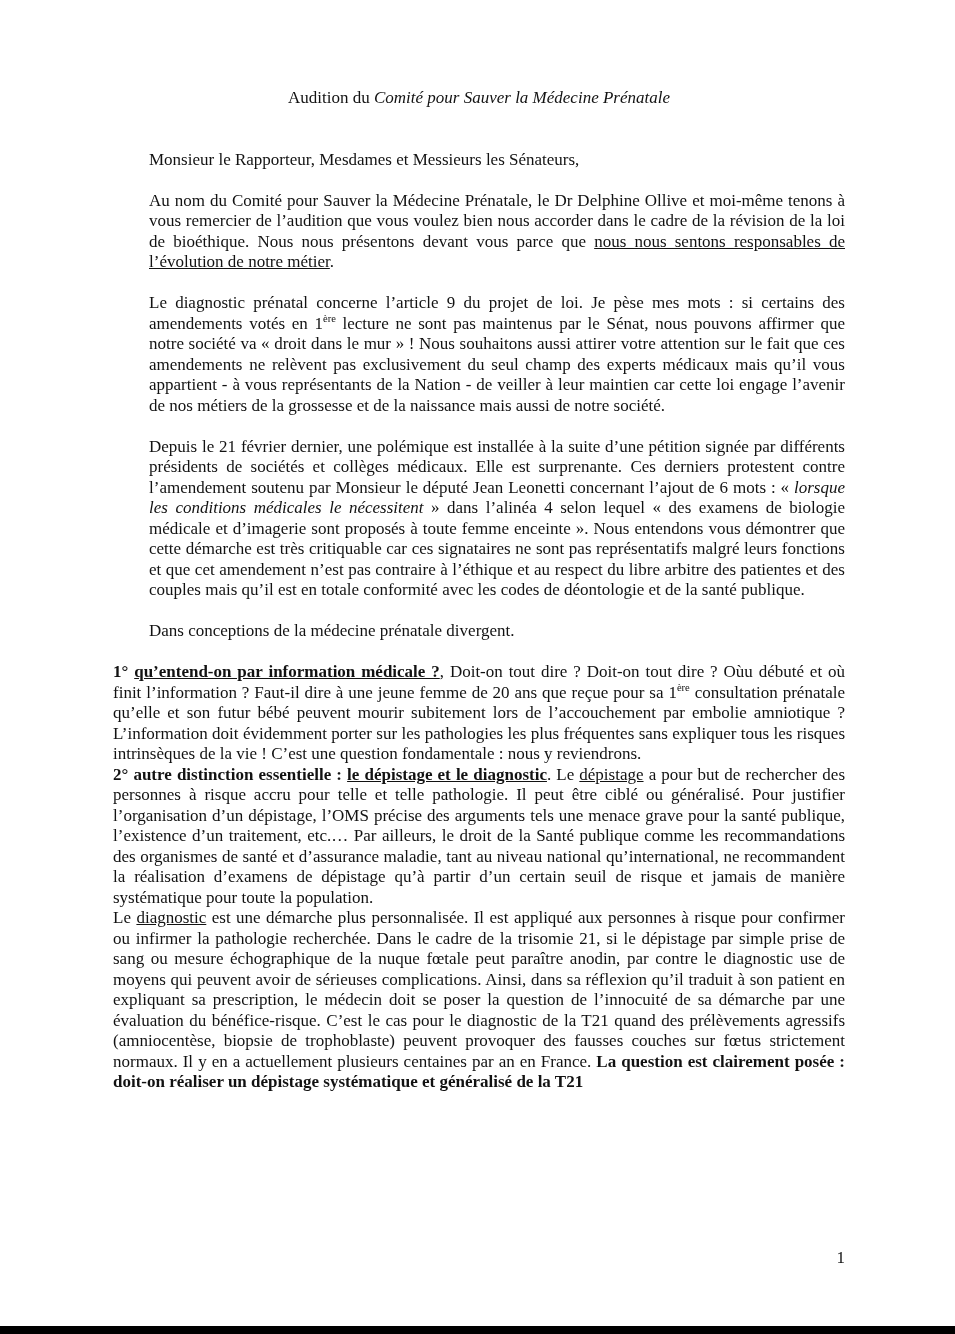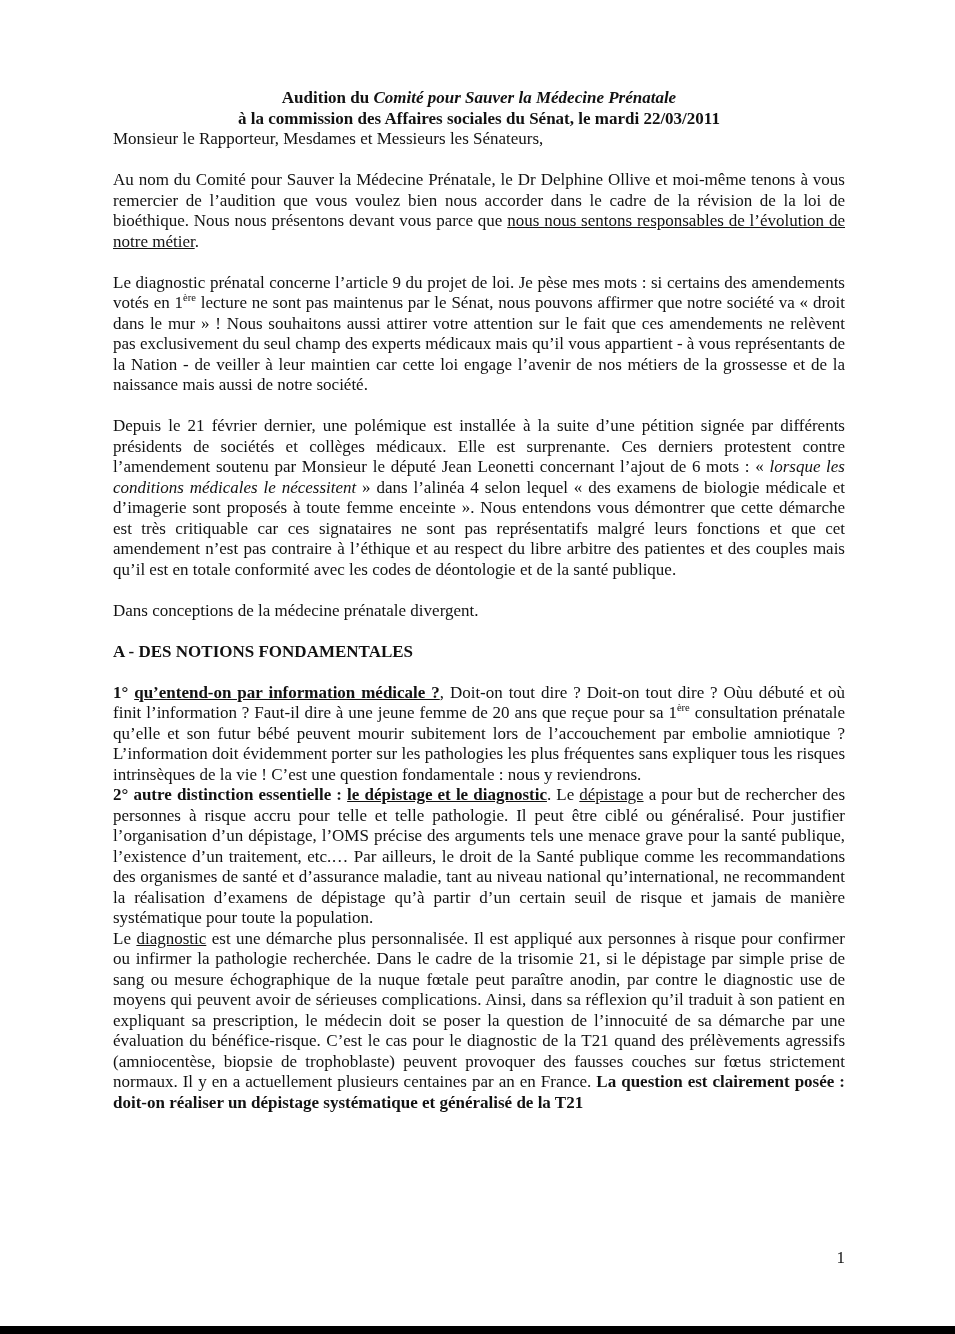--- a/index.html
+++ b/index.html
@@ -22,7 +22,8 @@
   }
   .title-block {
     text-align: center;
-    font-weight: bold;
+    font-weight: normal;
+    margin-bottom: 41px;
   }
   p { margin: 0; }
   p.gap { margin-bottom: 20.5px; }

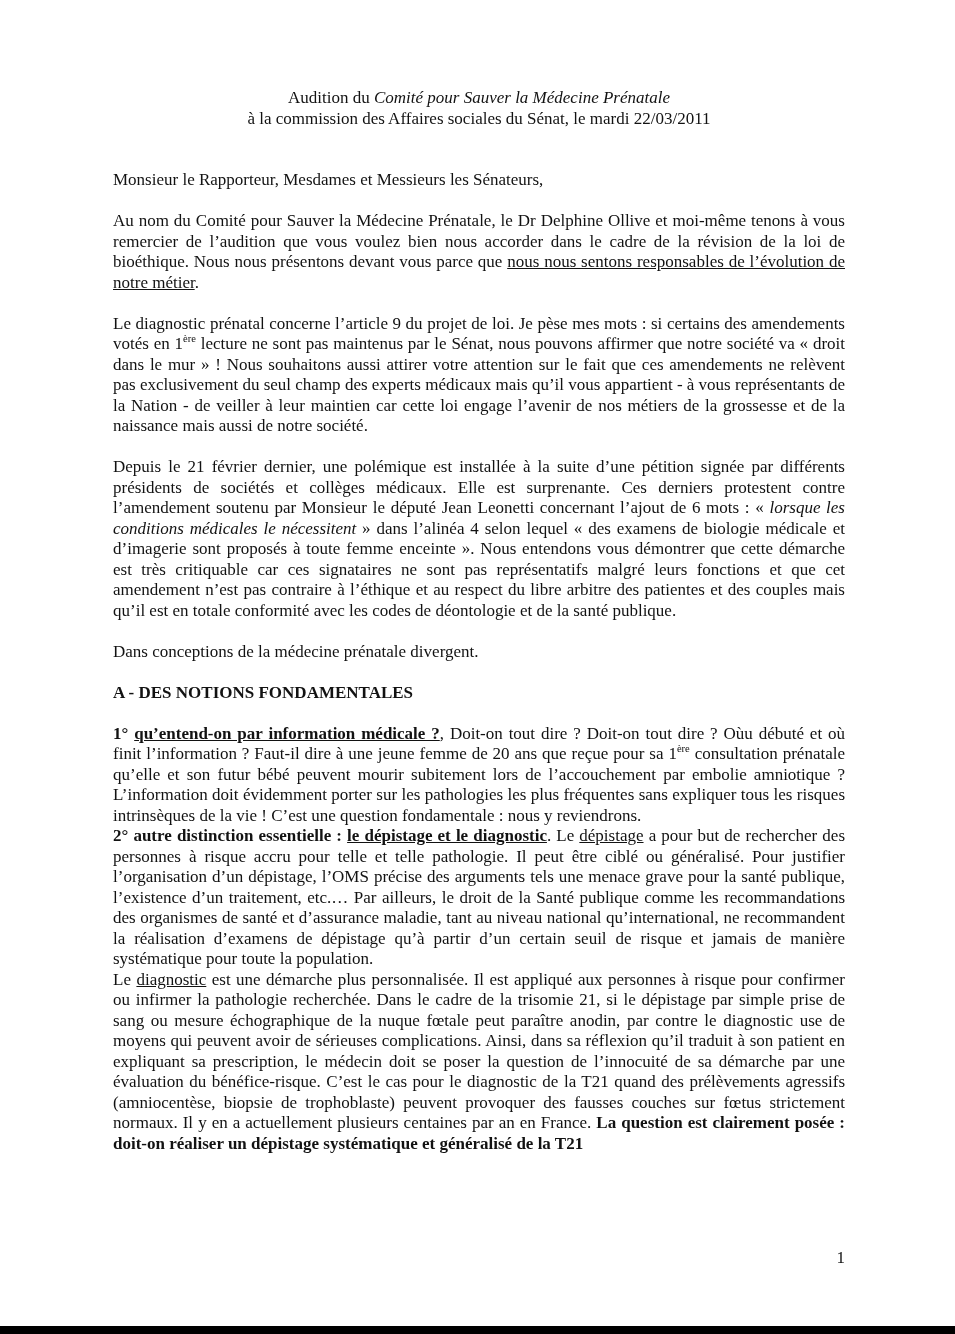--- a/index.html
+++ b/index.html
@@ -55,7 +55,6 @@
 <div class="content">
   <header class="title-block">
       <div class="title-line"><span>Audition du </span><span class="i">Comité pour Sauver la Médecine Prénatale</span></div>
-      <div class="title-line"><span>à la commission des Affaires sociales du Sénat, le mardi 22/03/2011</span></div>
     </header>
   <main>
       <p class="plain gap"><span>Monsieur le Rapporteur, Mesdames et Messieurs les Sénateurs,</span></p>

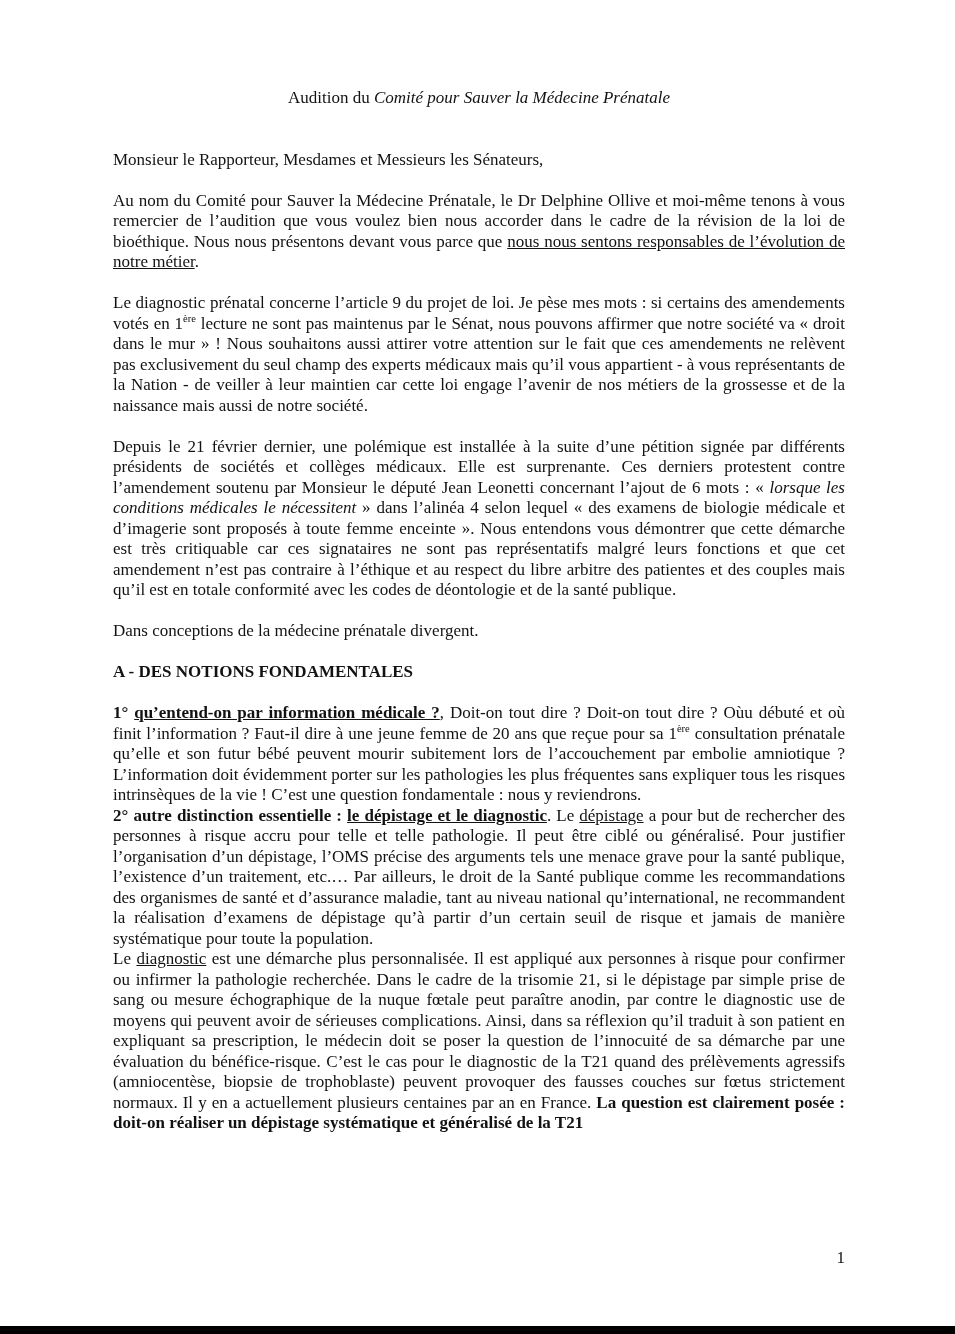--- a/index.html
+++ b/index.html
@@ -26,7 +26,7 @@
     margin-bottom: 41px;
   }
   p { margin: 0; }
-  p.gap { margin-bottom: 20.5px; }
+  p.gap { margin-bottom: 20.5px; margin-left: 36px; }
   .just { text-align: justify; text-align-last: left; }
   .heading { font-weight: bold; }
   .b { font-weight: bold; }

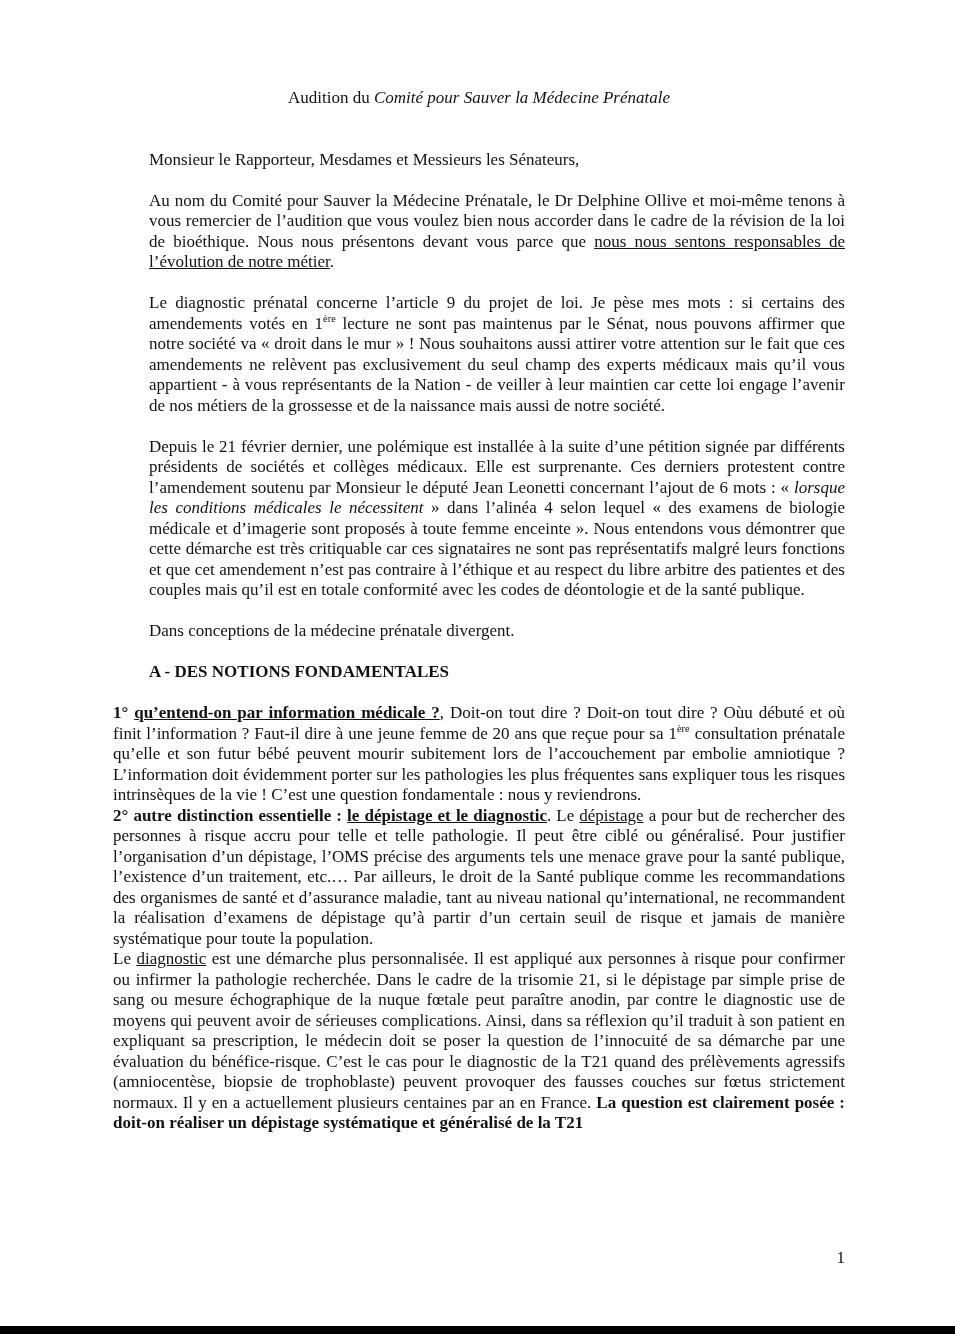--- a/index.html
+++ b/index.html
@@ -62,7 +62,6 @@
       <p class="just gap"><span>Le diagnostic prénatal concerne l’article 9 du projet de loi. Je pèse mes mots : si certains des amendements votés en 1</span><span class="sup">ère</span><span> lecture ne sont pas maintenus par le Sénat, nous pouvons affirmer que notre société va « droit dans le mur » ! Nous souhaitons aussi attirer votre attention sur le fait que ces amendements ne relèvent pas exclusivement du seul champ des experts médicaux mais qu’il vous appartient - à vous représentants de la Nation - de veiller à leur maintien car cette loi engage l’avenir de nos métiers de la grossesse et de la naissance mais aussi de notre société.</span></p>
       <p class="just gap"><span>Depuis le 21 février dernier, une polémique est installée à la suite d’une pétition signée par différents présidents de sociétés et collèges médicaux. Elle est surprenante. Ces derniers protestent contre l’amendement soutenu par Monsieur le député Jean Leonetti concernant l’ajout de 6 mots : « </span><span class="i">lorsque les conditions médicales le nécessitent</span><span> » dans l’alinéa 4 selon lequel « des examens de biologie médicale et d’imagerie sont proposés à toute femme enceinte ». Nous entendons vous démontrer que cette démarche est très critiquable car ces signataires ne sont pas représentatifs malgré leurs fonctions et que cet amendement n’est pas contraire à l’éthique et au respect du libre arbitre des patientes et des couples mais qu’il est en totale conformité avec les codes de déontologie et de la santé publique.</span></p>
       <p class="plain gap"><span>Dans conceptions de la médecine prénatale divergent.</span></p>
-      <p class="heading gap"><span class="b">A - DES NOTIONS FONDAMENTALES</span></p>
       <p class="just"><span class="b">1° </span><span class="b u">qu’entend-on par information médicale ?</span><span>, Doit-on tout dire ? Doit-on tout dire ? Oùu débuté et où finit l’information ?  Faut-il dire à une jeune femme de 20 ans que reçue pour sa 1</span><span class="sup">ère</span><span> consultation prénatale qu’elle et son futur bébé peuvent mourir subitement lors de l’accouchement par embolie amniotique ? L’information doit évidemment porter sur les pathologies les plus fréquentes sans expliquer tous les risques intrinsèques de la vie ! C’est une question fondamentale : nous y reviendrons.</span></p>
       <p class="just"><span class="b">2° autre distinction essentielle : </span><span class="b u">le dépistage et le diagnostic</span><span>. Le </span><span class="u">dépistage</span><span> a pour but de rechercher des personnes à risque accru pour telle et telle pathologie. Il peut être ciblé ou généralisé. Pour justifier l’organisation d’un dépistage, l’OMS précise des arguments tels une menace grave pour la santé publique, l’existence d’un traitement, etc.…  Par ailleurs, le droit de la Santé publique comme les recommandations des organismes de santé et d’assurance maladie, tant au niveau national qu’international, ne recommandent la réalisation d’examens de dépistage qu’à partir d’un certain seuil de risque et jamais de manière systématique pour toute la population.</span></p>
       <p class="just"><span>Le </span><span class="u">diagnostic</span><span> est une démarche plus personnalisée. Il est appliqué aux personnes à risque pour confirmer ou infirmer la pathologie recherchée. Dans le cadre de la trisomie 21, si le dépistage par simple prise de sang ou mesure échographique de la nuque fœtale peut paraître anodin, par contre le diagnostic use de moyens qui peuvent avoir de sérieuses complications. Ainsi, dans sa réflexion qu’il traduit à son patient en expliquant sa prescription, le médecin doit se poser la question de l’innocuité de sa démarche par une évaluation  du bénéfice-risque.  C’est le cas pour le diagnostic de la T21 quand des prélèvements agressifs (amniocentèse, biopsie de trophoblaste) peuvent provoquer des fausses couches sur fœtus strictement normaux. Il y en a actuellement plusieurs centaines par an en France. </span><span class="b">La question est clairement posée : doit-on réaliser un dépistage systématique et généralisé de la T21</span></p>

